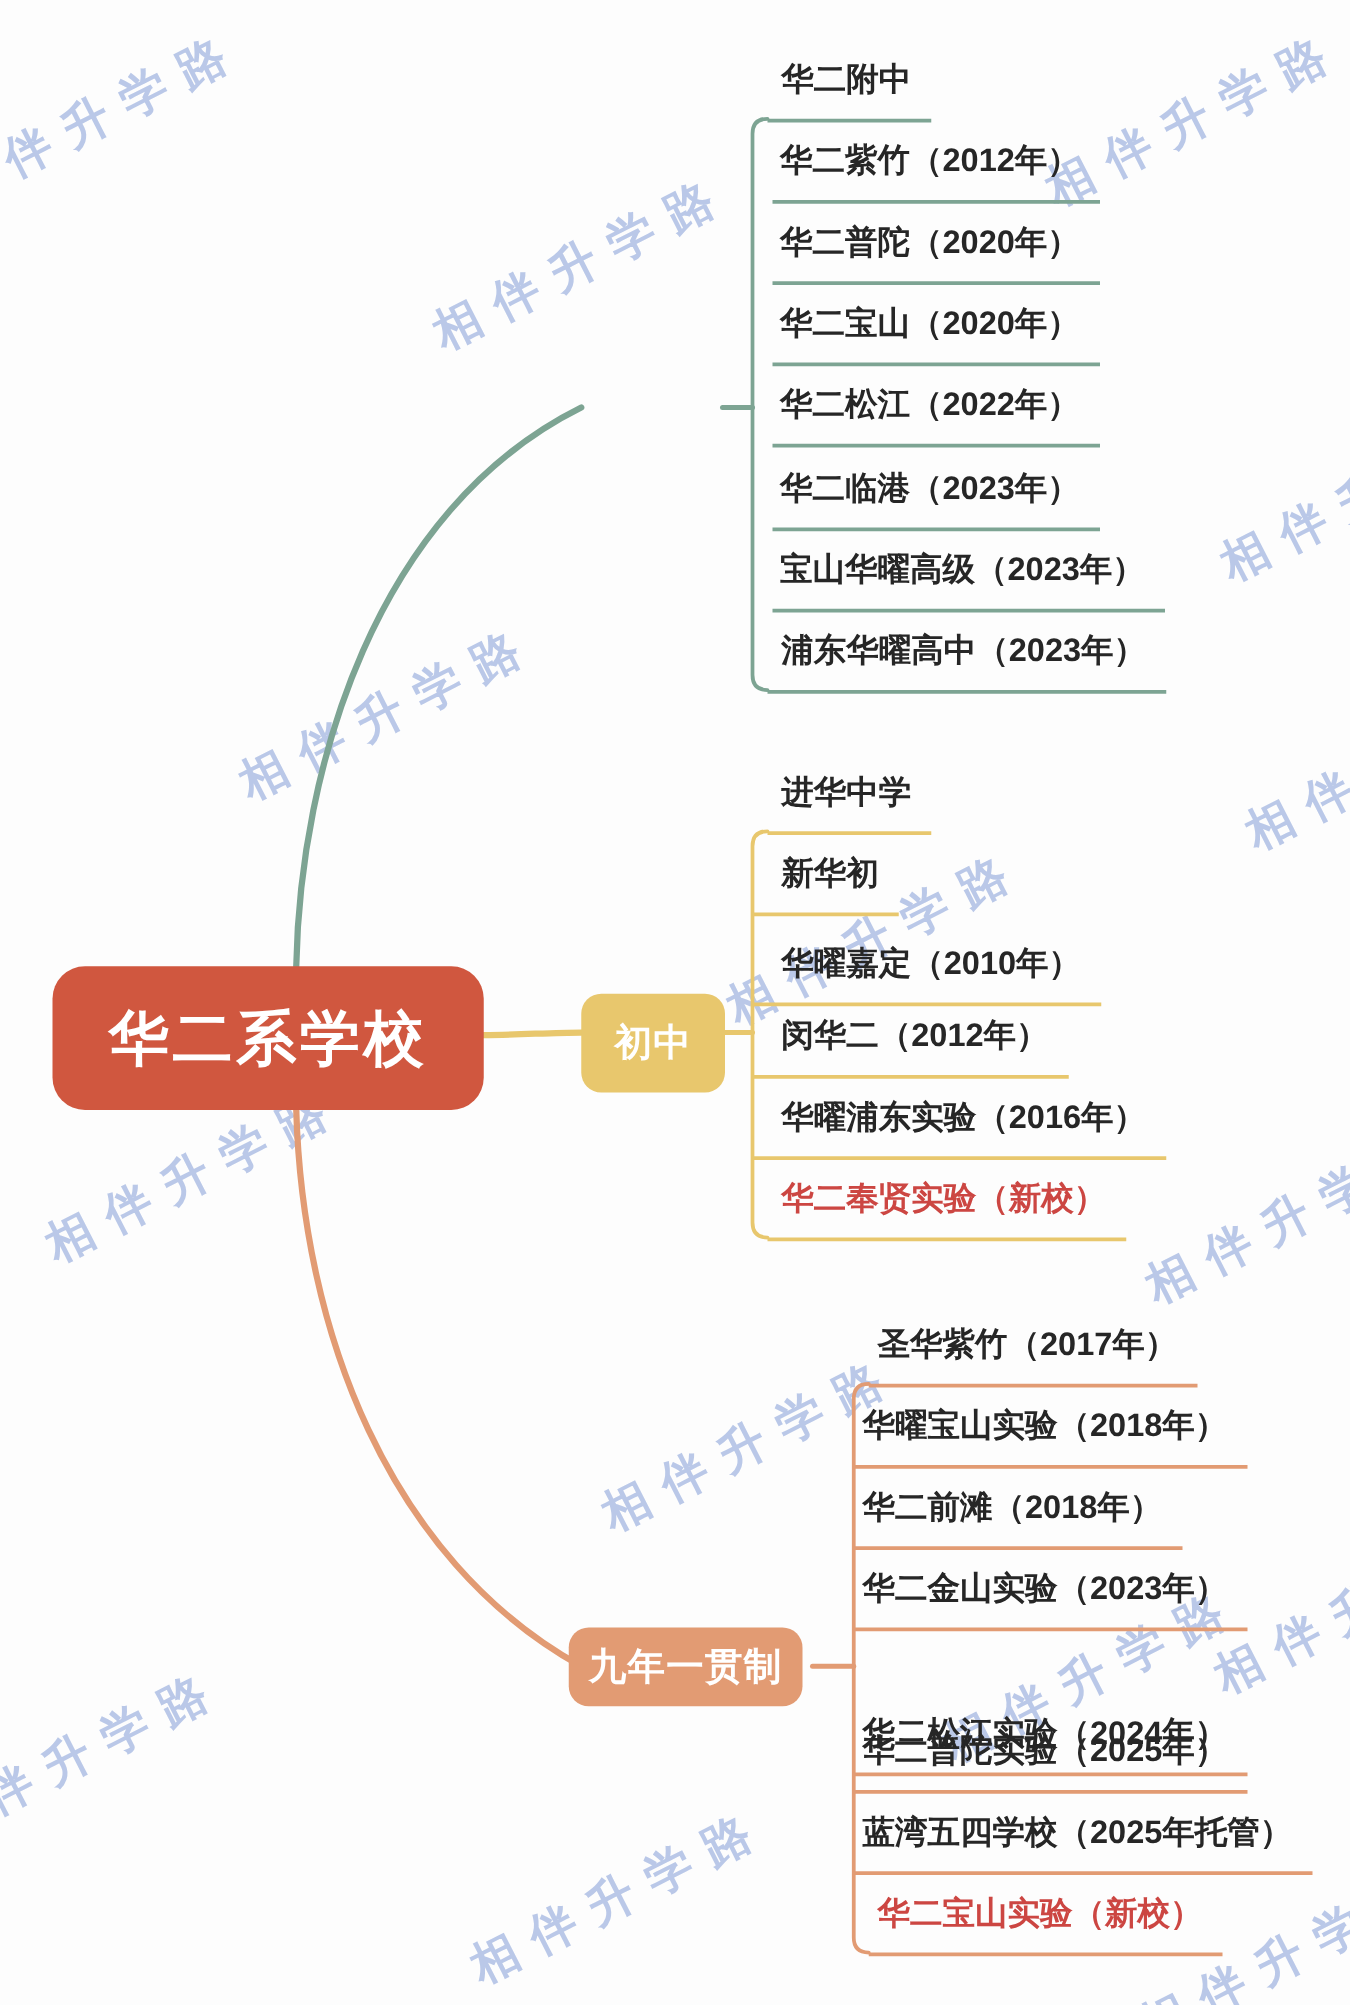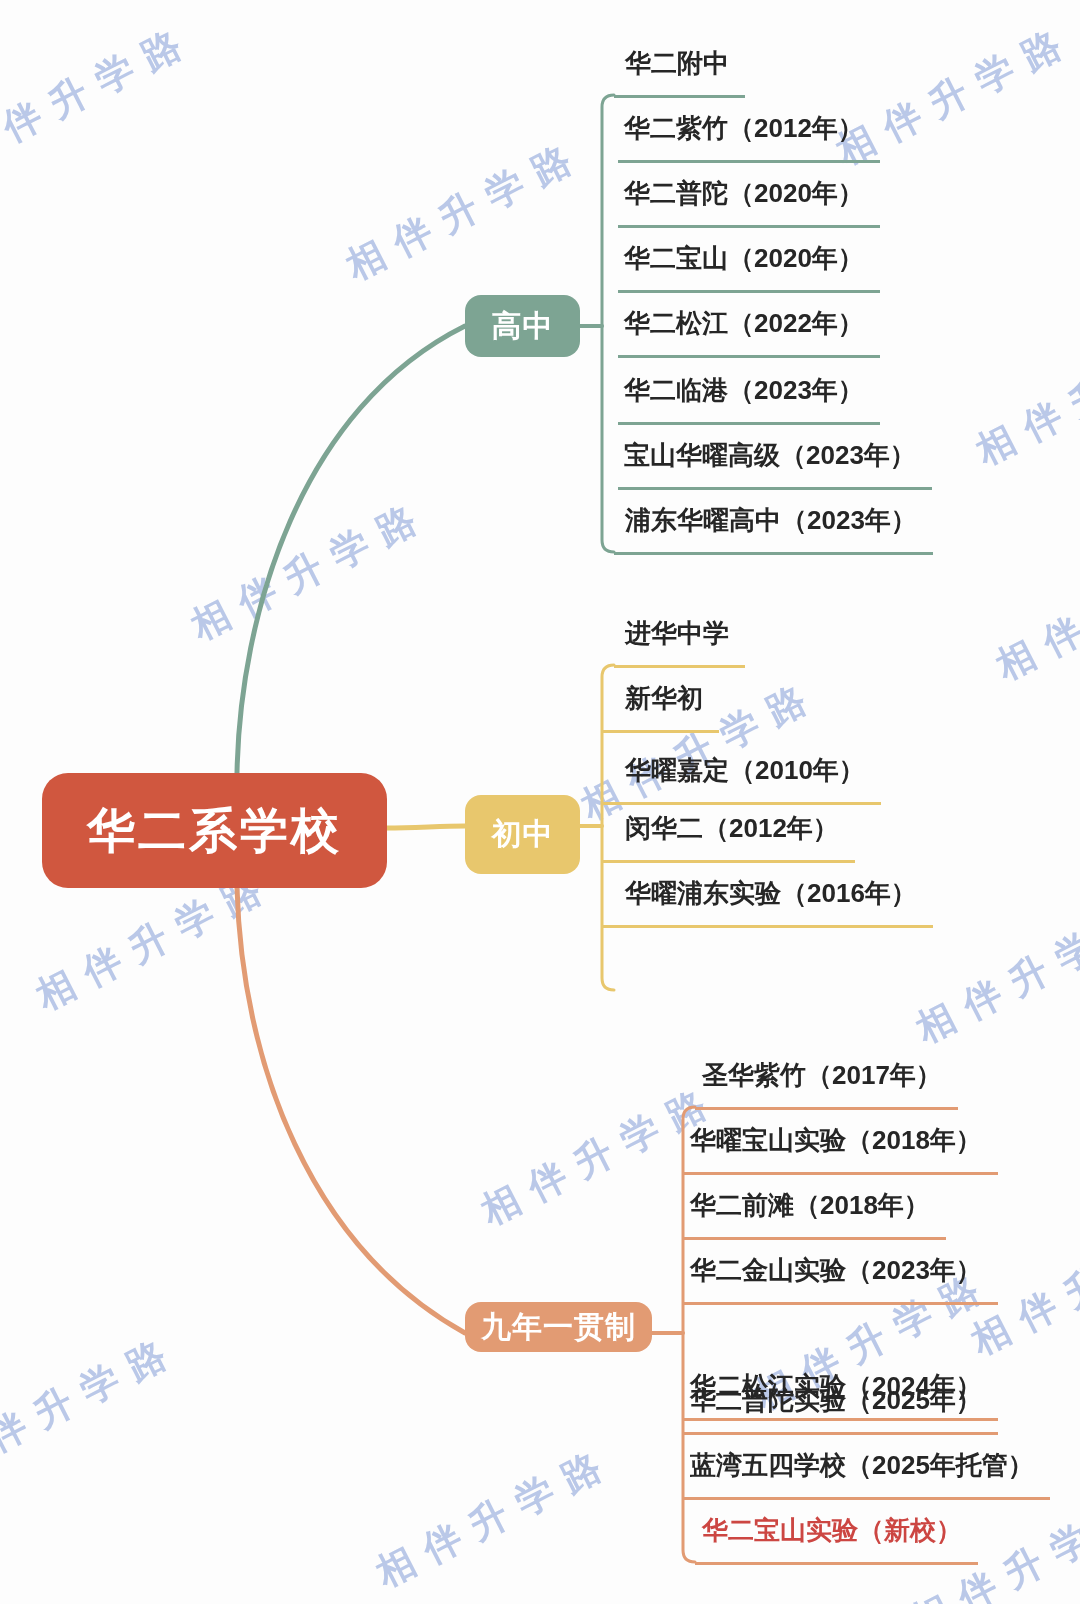--- a/index.html
+++ b/index.html
@@ -113,7 +113,6 @@
 
   <div id="root-node">华二系学校</div>
 
-  <div class="bnode" id="node-high">高中</div>
   <div class="bnode" id="node-middle">初中</div>
   <div class="bnode" id="node-nine">九年一贯制</div>
 

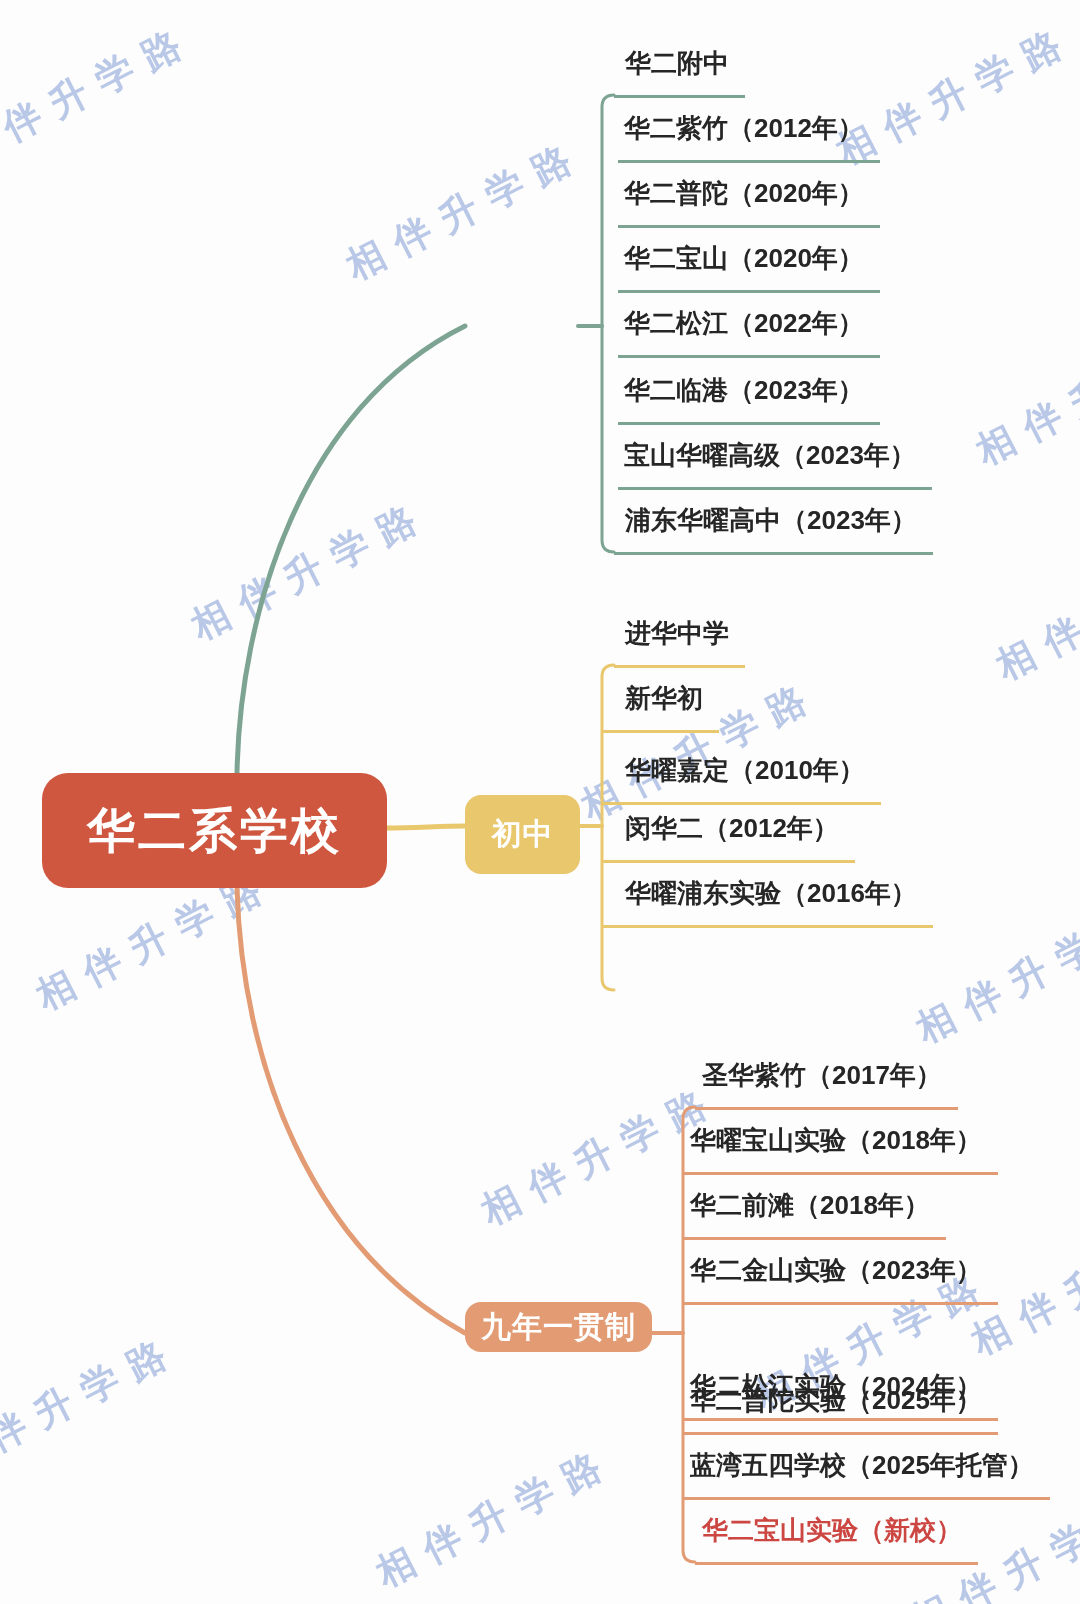--- a/index.html
+++ b/index.html
@@ -130,6 +130,7 @@
   <div class="item y" style="top:748px">华曜嘉定（2010年）</div>
   <div class="item y" style="top:806px">闵华二（2012年）</div>
   <div class="item y" style="top:871px">华曜浦东实验（2016年）</div>
+  <div class="item y cap highlight" style="top:936px">华二奉贤实验（新校）</div>
 
   <div class="item o cap" style="top:1053px">圣华紫竹（2017年）</div>
   <div class="item o" style="top:1118px">华曜宝山实验（2018年）</div>

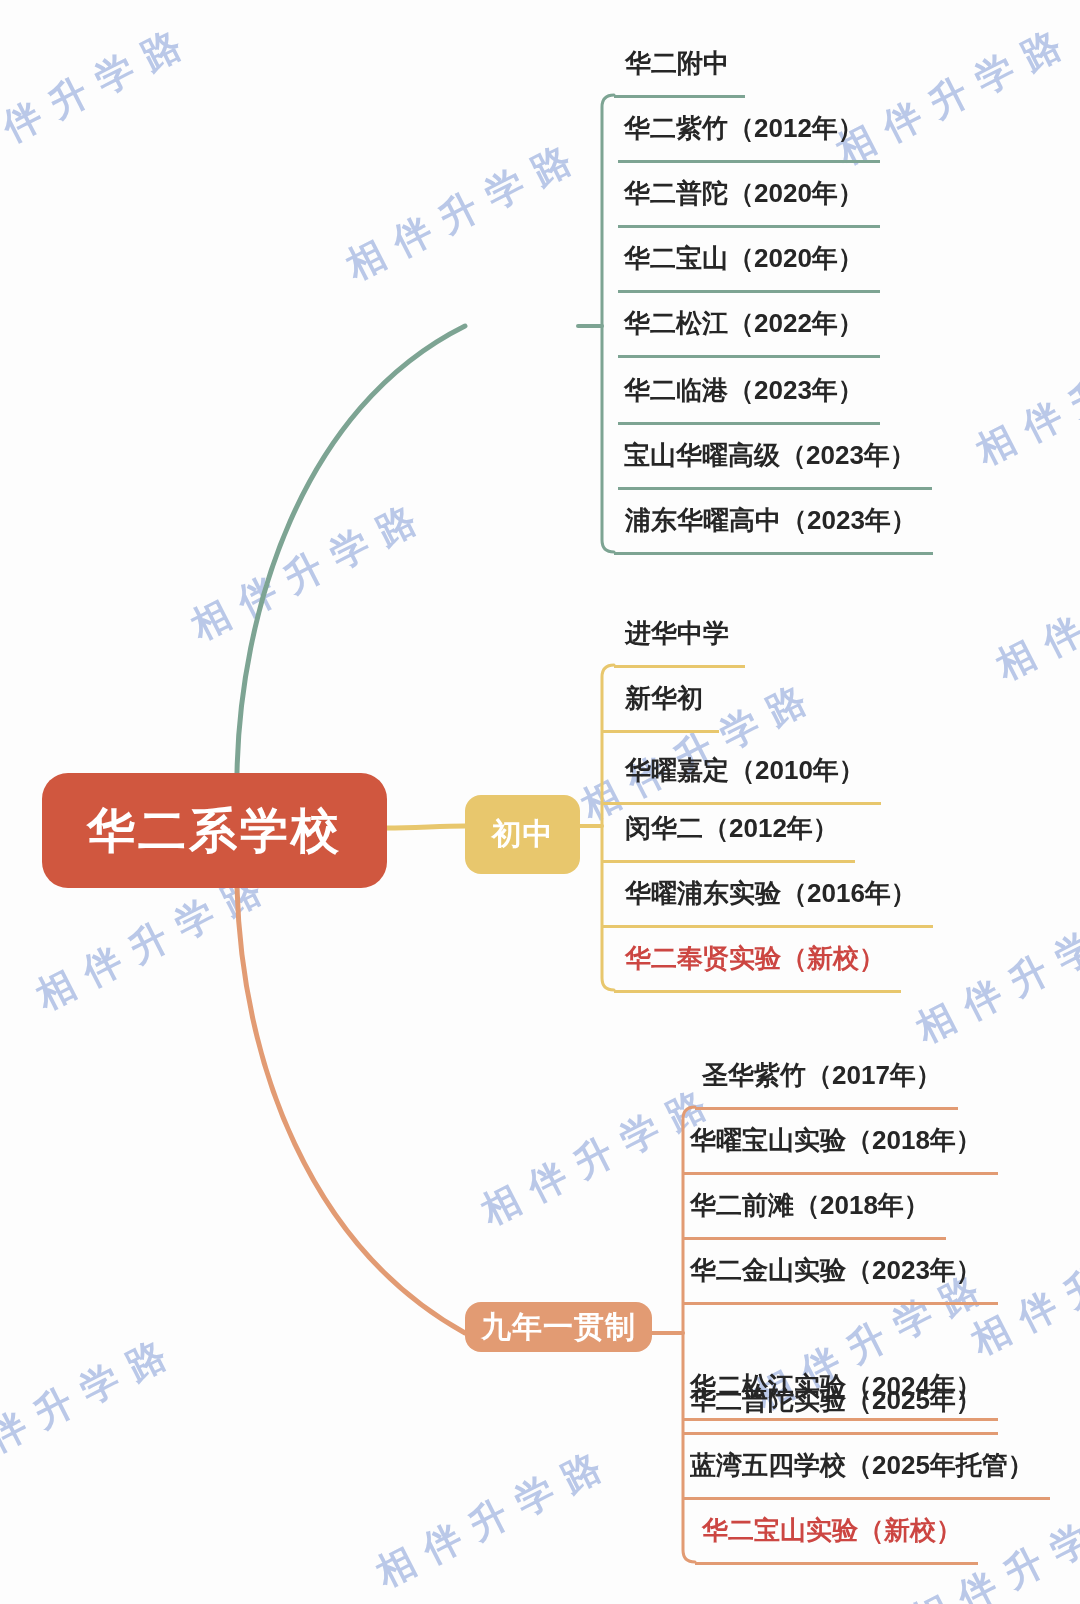--- a/index.html
+++ b/index.html
@@ -64,7 +64,7 @@
   }
   #node-high{left:465px;top:295px;width:115px;height:62px;background:var(--green);}
   #node-middle{left:465px;top:795px;width:115px;height:79px;background:var(--yellow);}
-  #node-nine{left:465px;top:1302px;width:187px;height:50px;background:var(--orange);text-align:right;}
+  #node-nine{left:455px;top:1302px;width:187px;height:63px;background:var(--orange);text-align:right;}
   
   #root-node{
     position:absolute;z-index:3;

